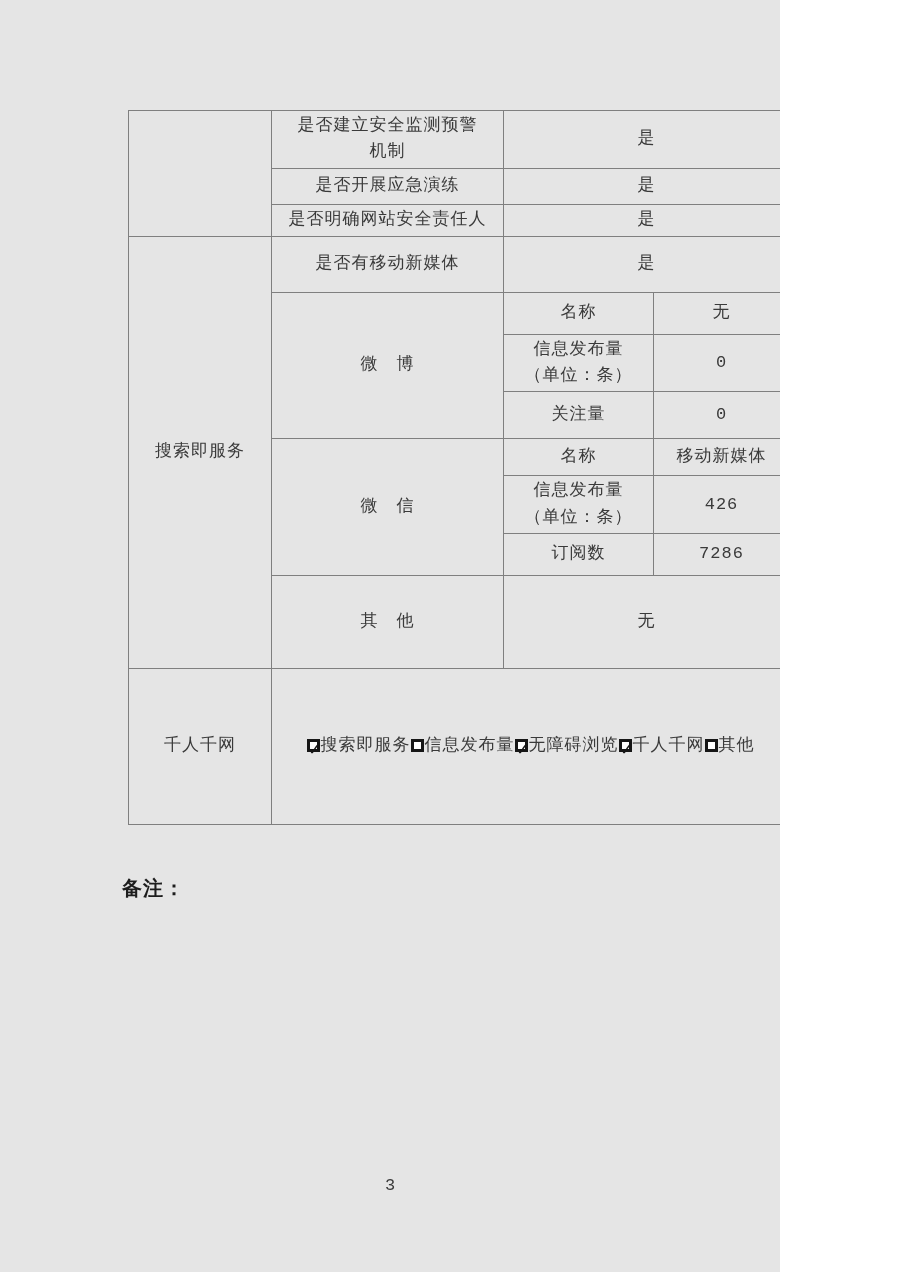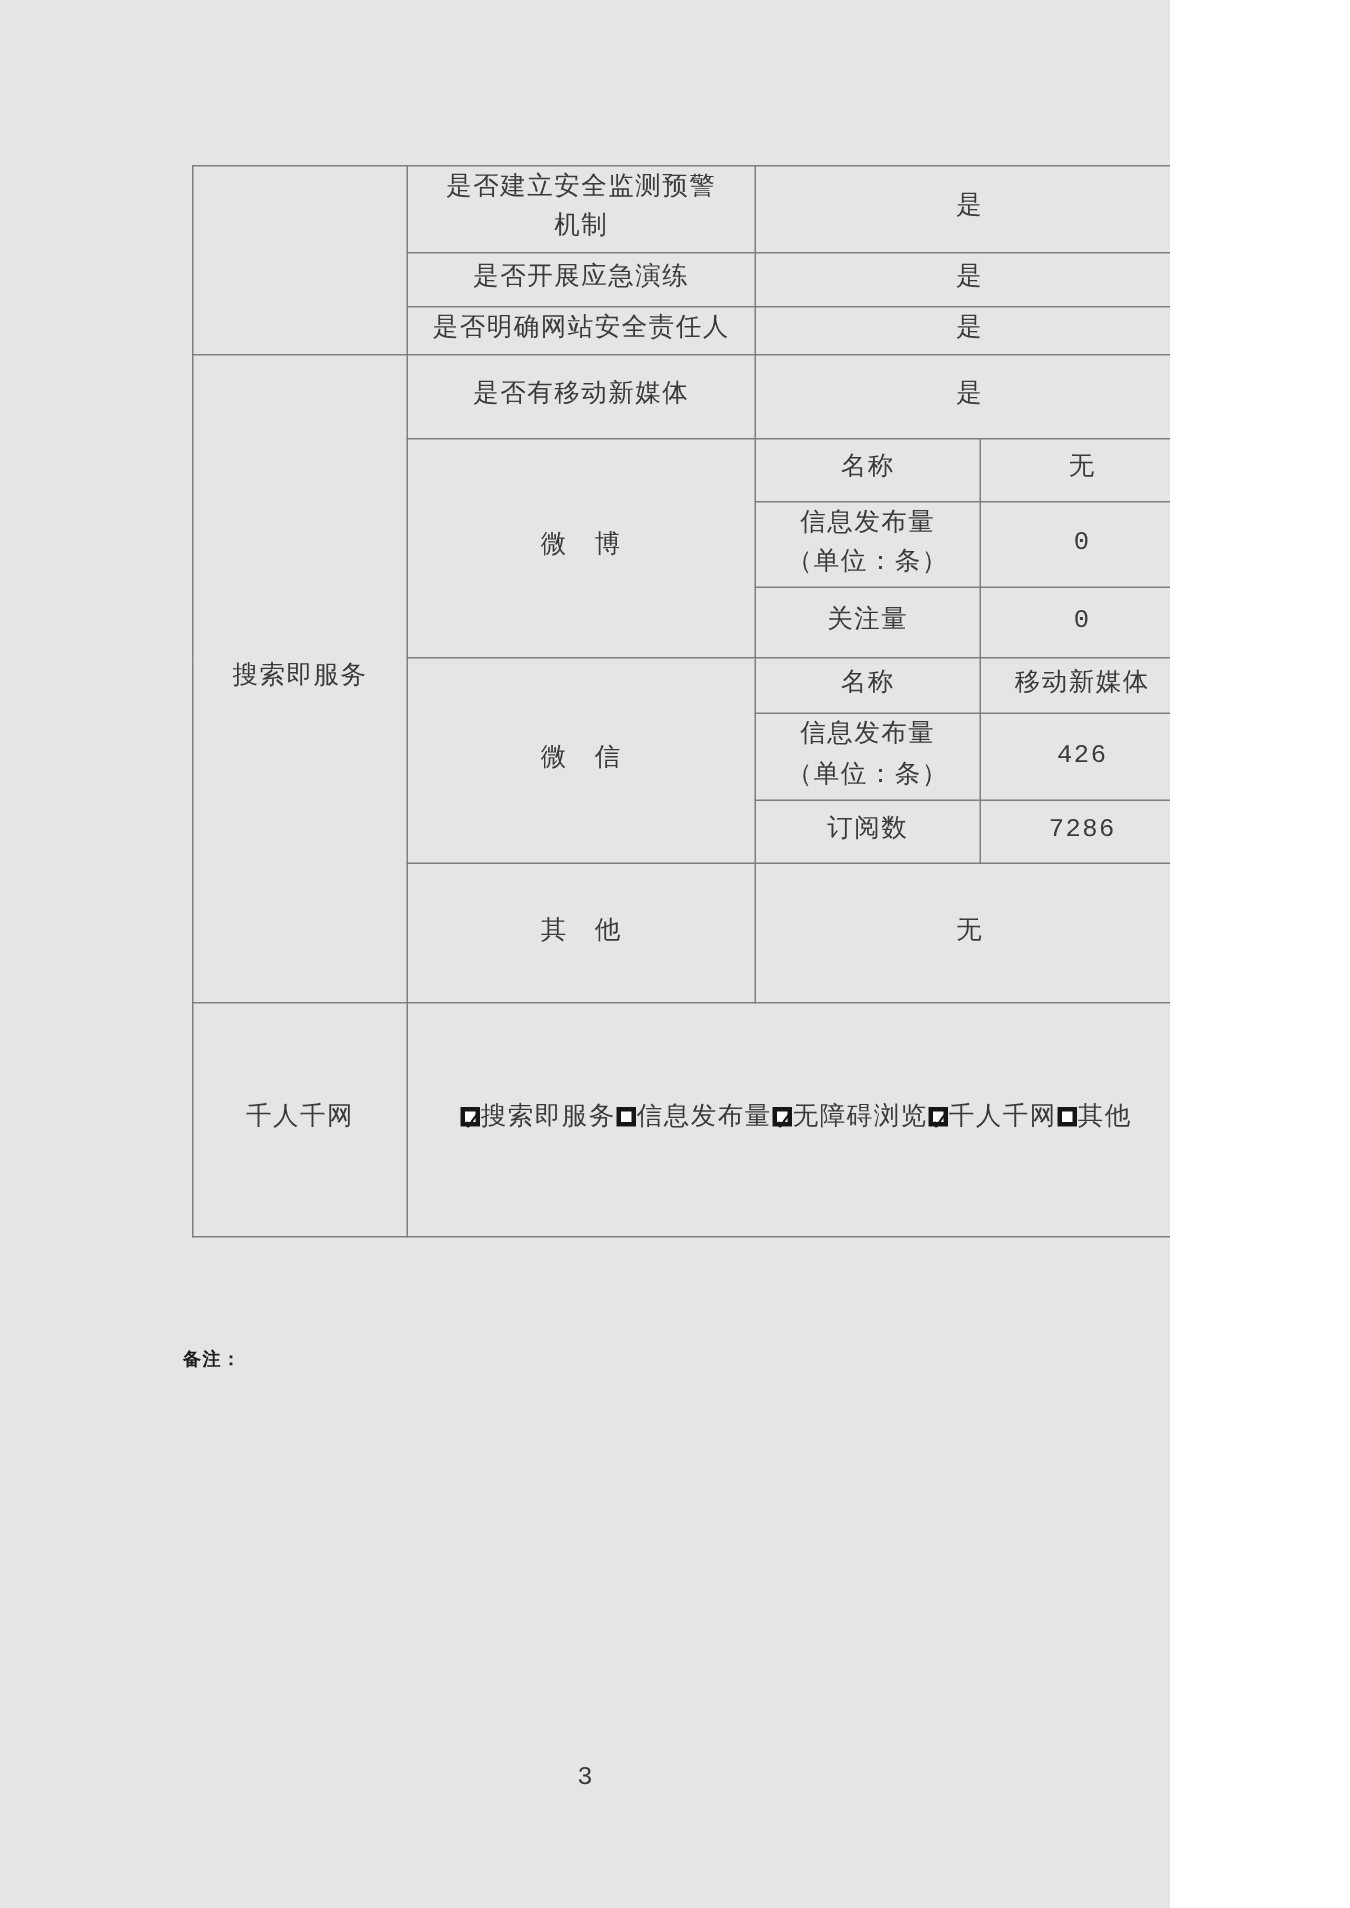--- a/index.html
+++ b/index.html
@@ -69,8 +69,8 @@
   .notes {
     position: absolute;
     left: 122px;
-    top: 898px;
-    font-size: 12px;
+    top: 875px;
+    font-size: 20px;
     font-weight: bold;
     letter-spacing: 1px;
     color: #1d1d1d;

